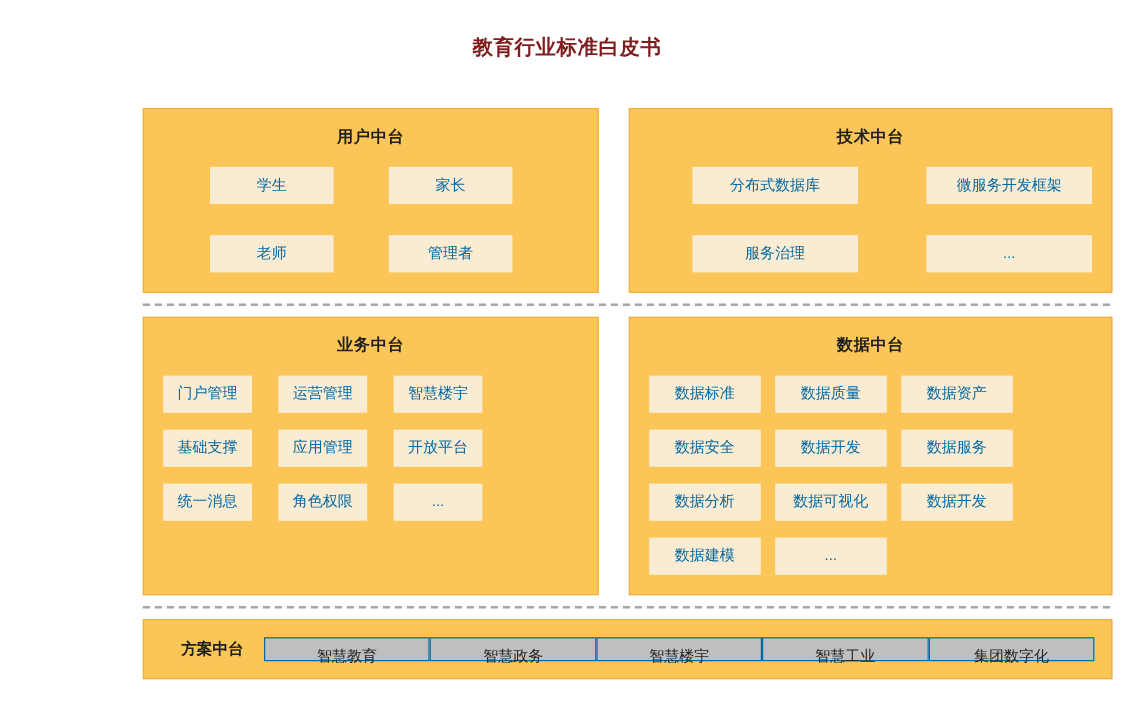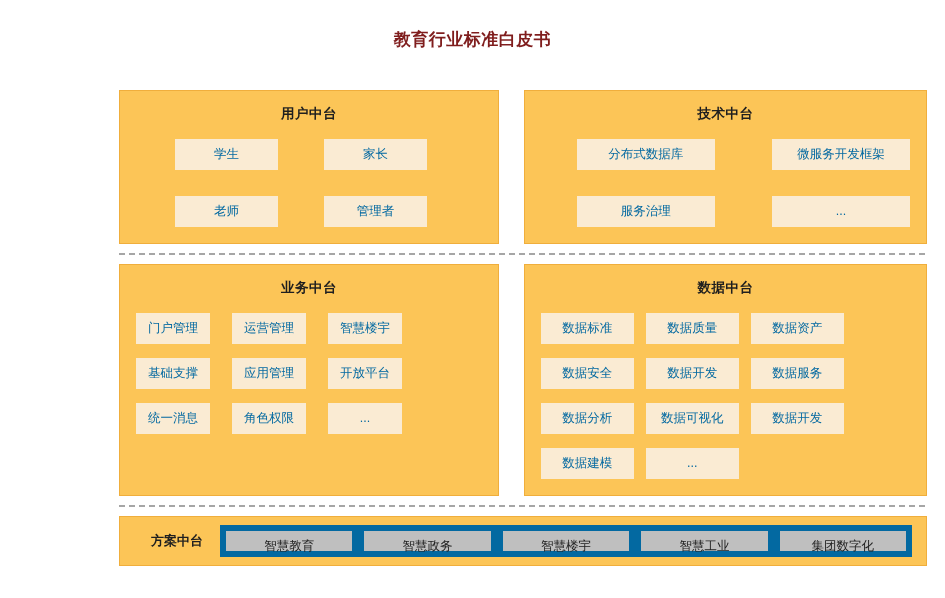--- a/index.html
+++ b/index.html
@@ -123,10 +123,10 @@
   }
   .solution {
     background: #bfbfbf;
-    border: 6px solid #0369a1;
+    border: 1px solid #0369a1;
     color: #222222;
     font-size: 12.5px;
-    height: 32px;
+    height: 20px;
     line-height: 30px;
     text-align: center;
     flex: 1 1 0;

